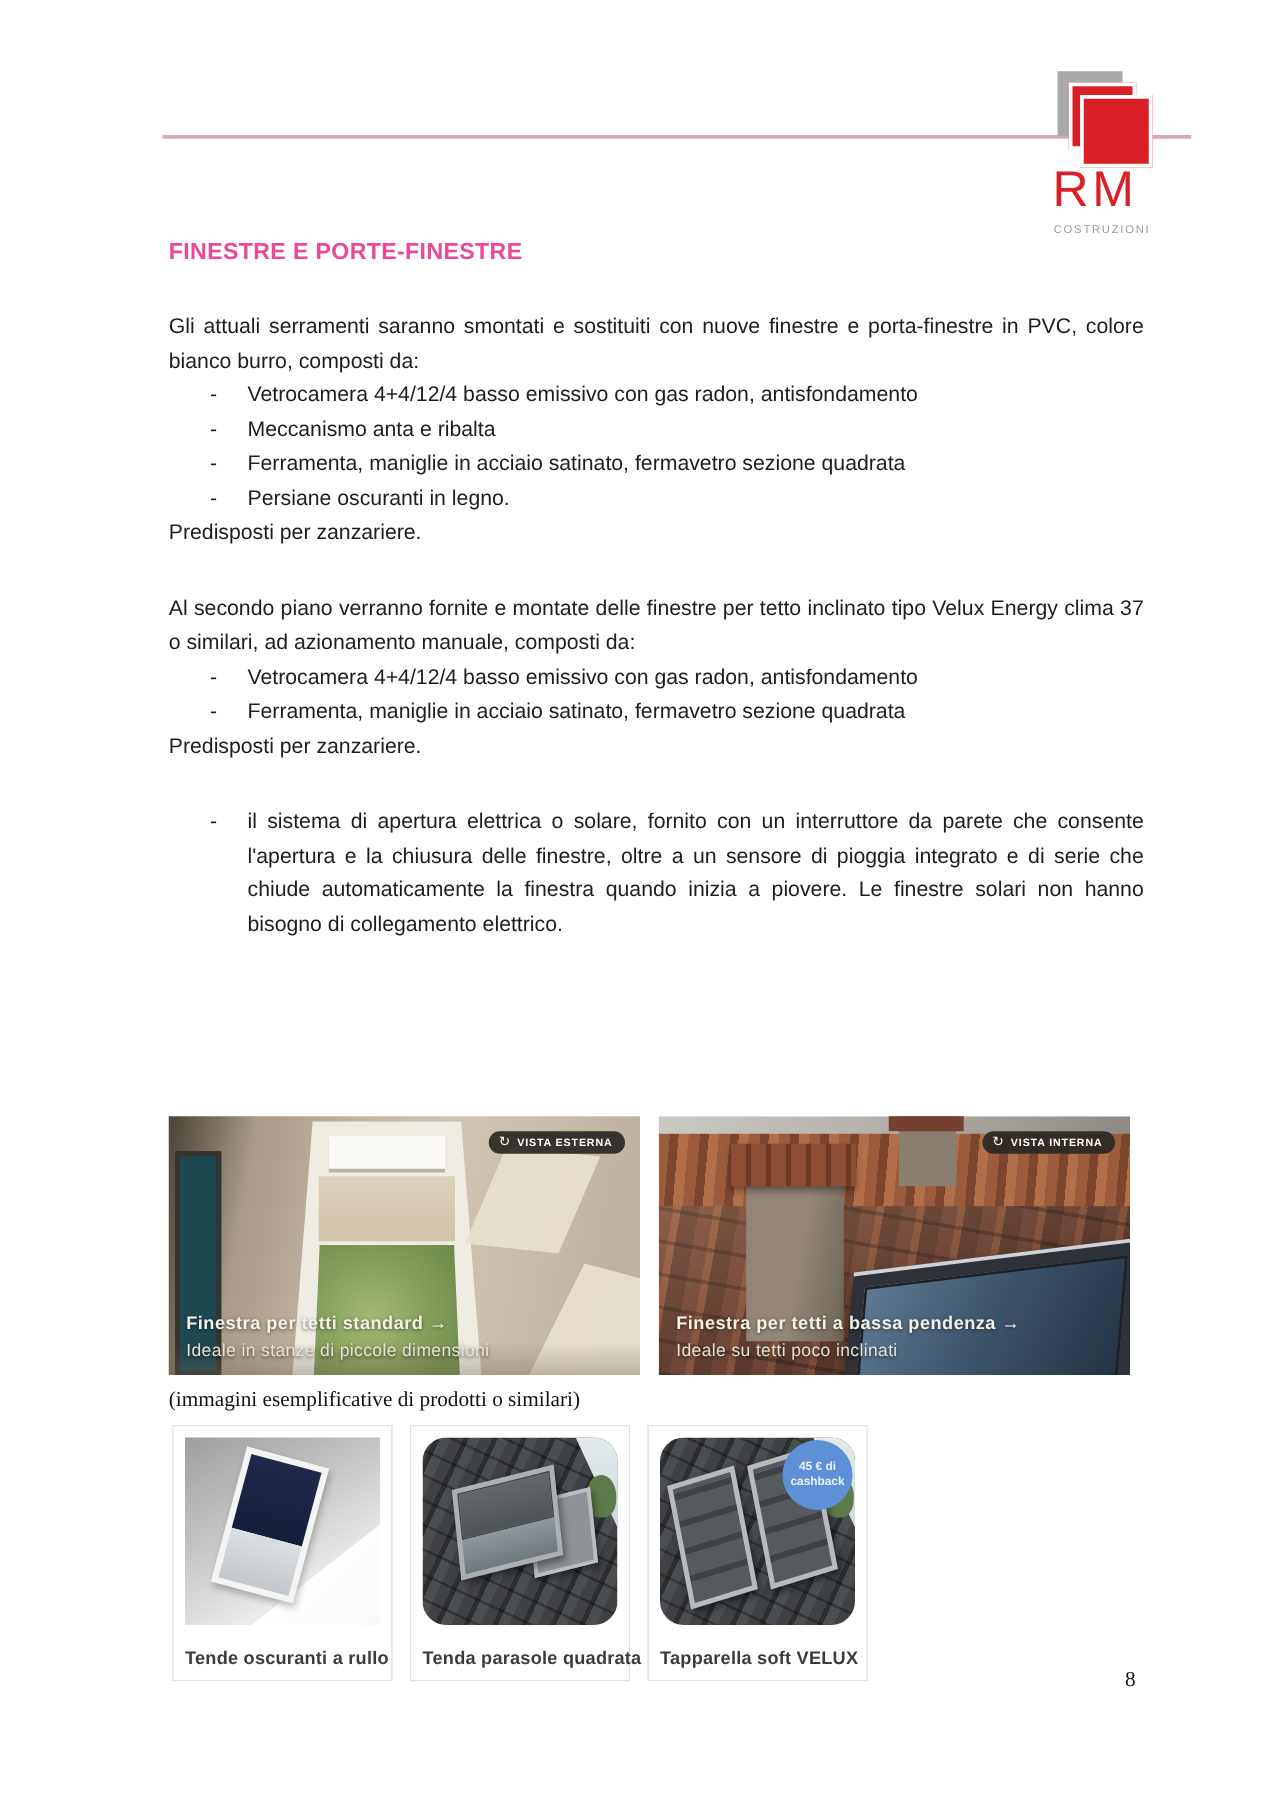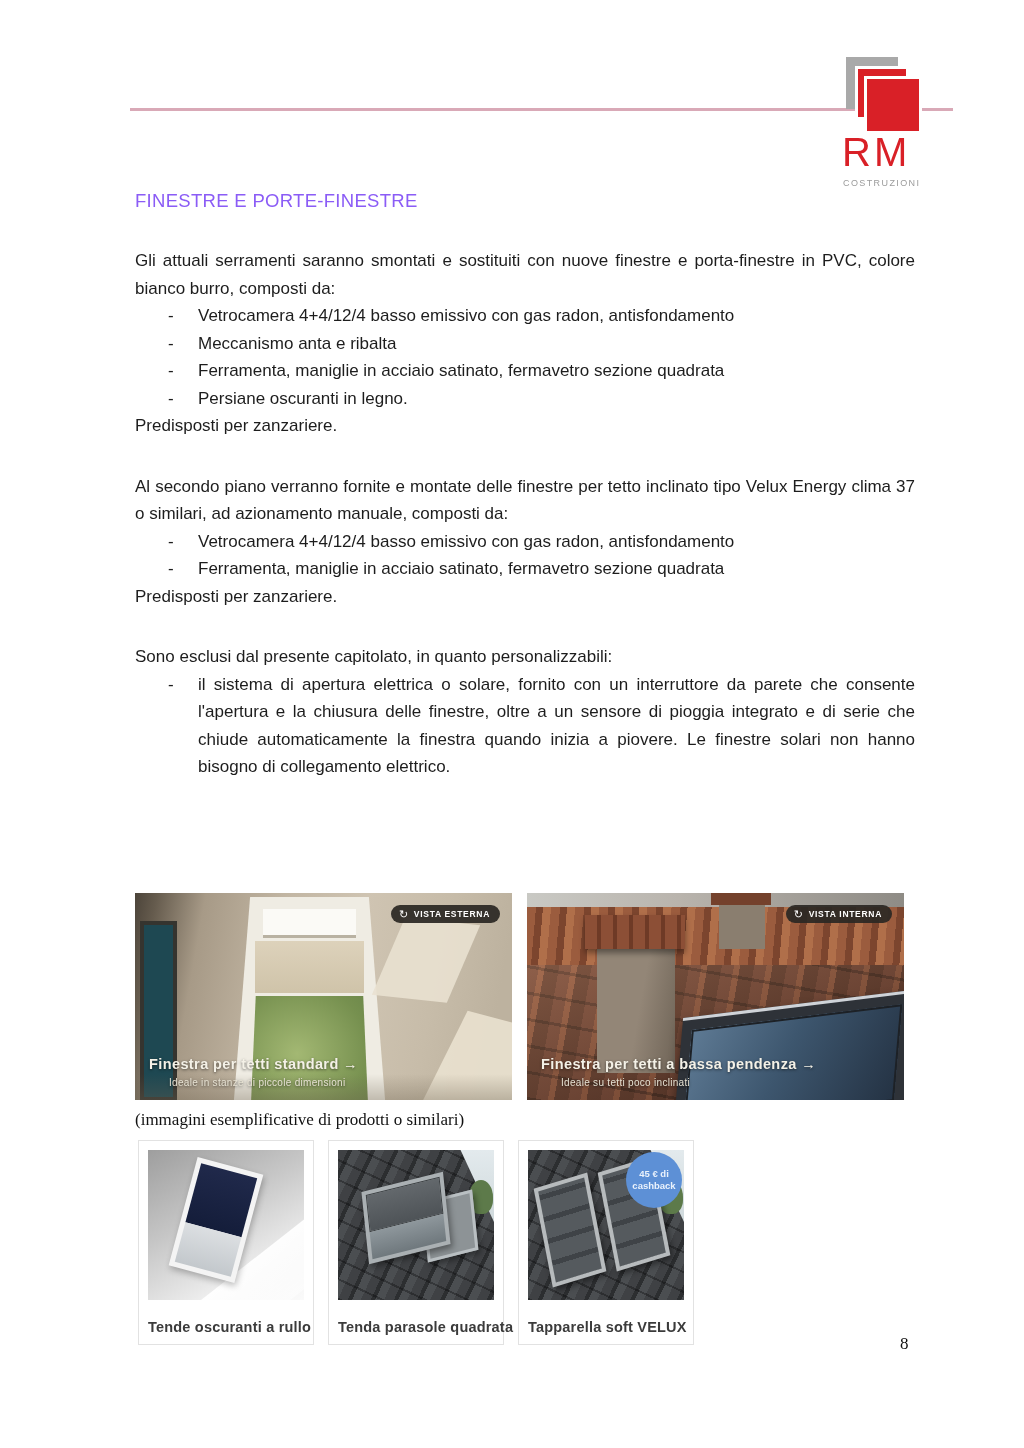--- a/index.html
+++ b/index.html
@@ -22,7 +22,7 @@
   .logo-sub{position:absolute; left:3px; top:128px; font-size:9px; color:#9b9b9b; letter-spacing:1.4px;}
 
   
-  .title{position:absolute; left:135px; top:190px; font-size:18.5px; font-weight:normal; color:#8b5cf6; letter-spacing:.3px;}
+  .title{position:absolute; left:135px; top:190px; font-size:18.5px; font-weight:bold; color:#ec4899; letter-spacing:.3px;}
   .body-text{position:absolute; left:135px; top:247px; width:780px; font-size:17px; line-height:27.5px; text-align:justify;}
   .section{margin-bottom:33px;}
   .section:last-child{margin-bottom:0;}

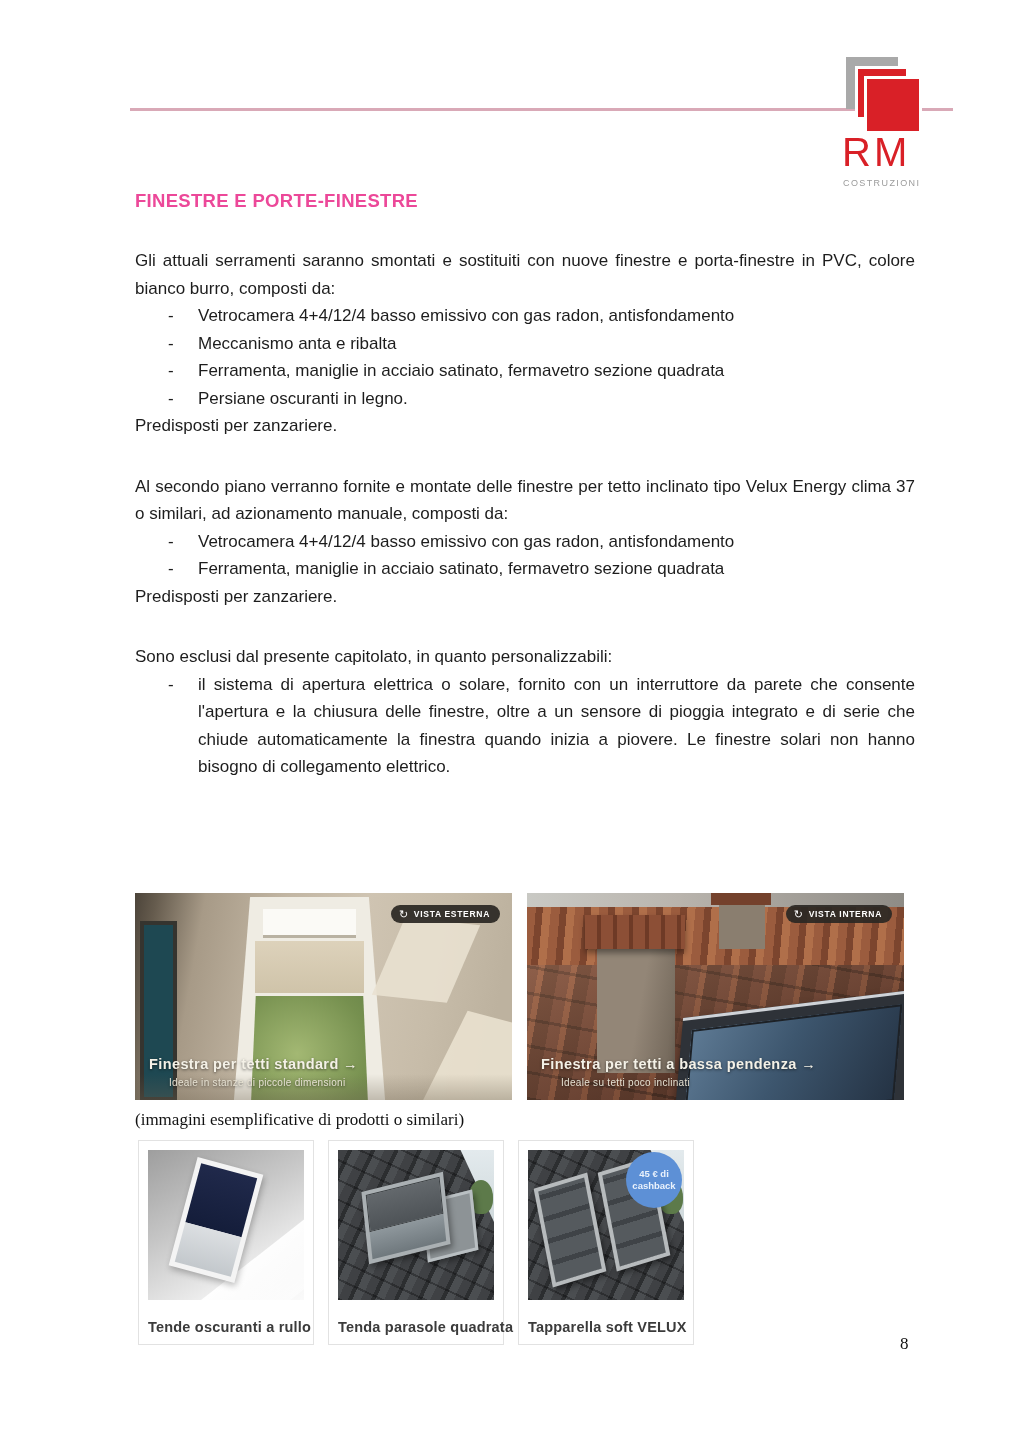--- a/index.html
+++ b/index.html
@@ -146,7 +146,6 @@
     </div>
 
     <div class="section">
-      <p>Sono esclusi dal presente capitolato, in quanto personalizzabili:</p>
       <ul>
         <li>il sistema di apertura elettrica o solare, fornito con un interruttore da parete che consente l'apertura e la chiusura delle finestre, oltre a un sensore di pioggia integrato e di serie che chiude automaticamente la finestra quando inizia a piovere. Le finestre solari non hanno bisogno di collegamento elettrico.</li>
       </ul>

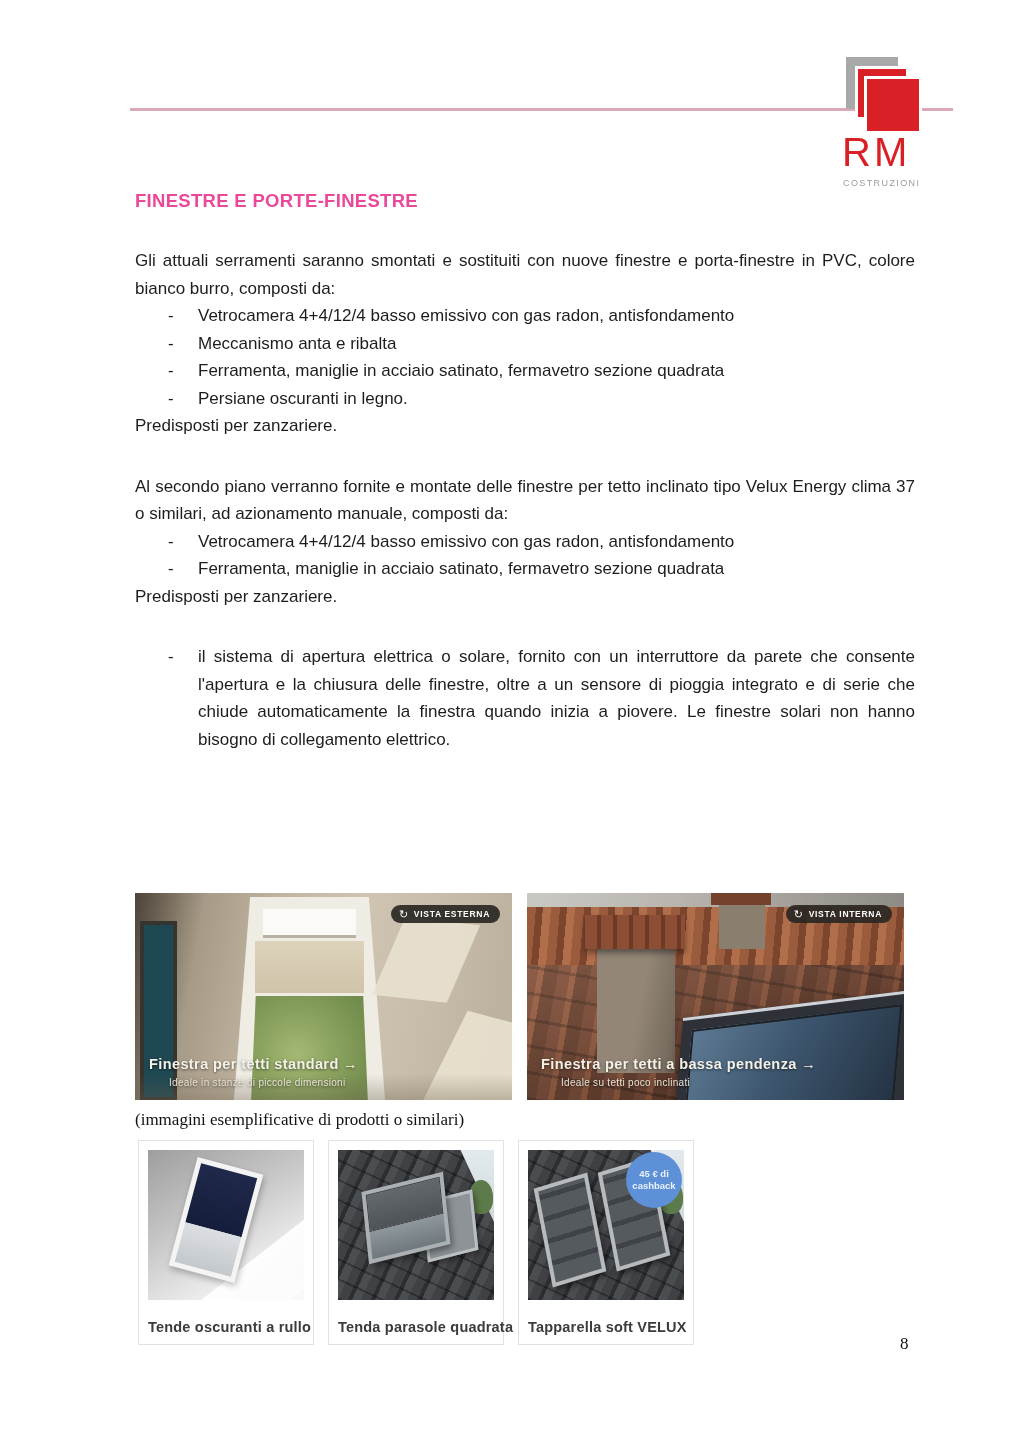--- a/index.html
+++ b/index.html
@@ -70,7 +70,7 @@
   .hero-caption{position:absolute; left:14px; bottom:12px; color:#f4f1e7; text-shadow:0 1px 3px rgba(0,0,0,.55);}
   .hero-title{font-size:14.5px; font-weight:600; letter-spacing:.4px; margin-bottom:5px;}
   .hero-title .arrow{font-weight:normal;}
-  .hero-sub{font-size:10px; color:#e6e1d2; letter-spacing:.3px;margin-left:20px;}
+  .hero-sub{font-size:14px; color:#e6e1d2; letter-spacing:.3px;}
 
   
   .note{position:absolute; left:135px; top:1110px; font-family:"Liberation Serif", serif; font-size:17px; color:#111;}

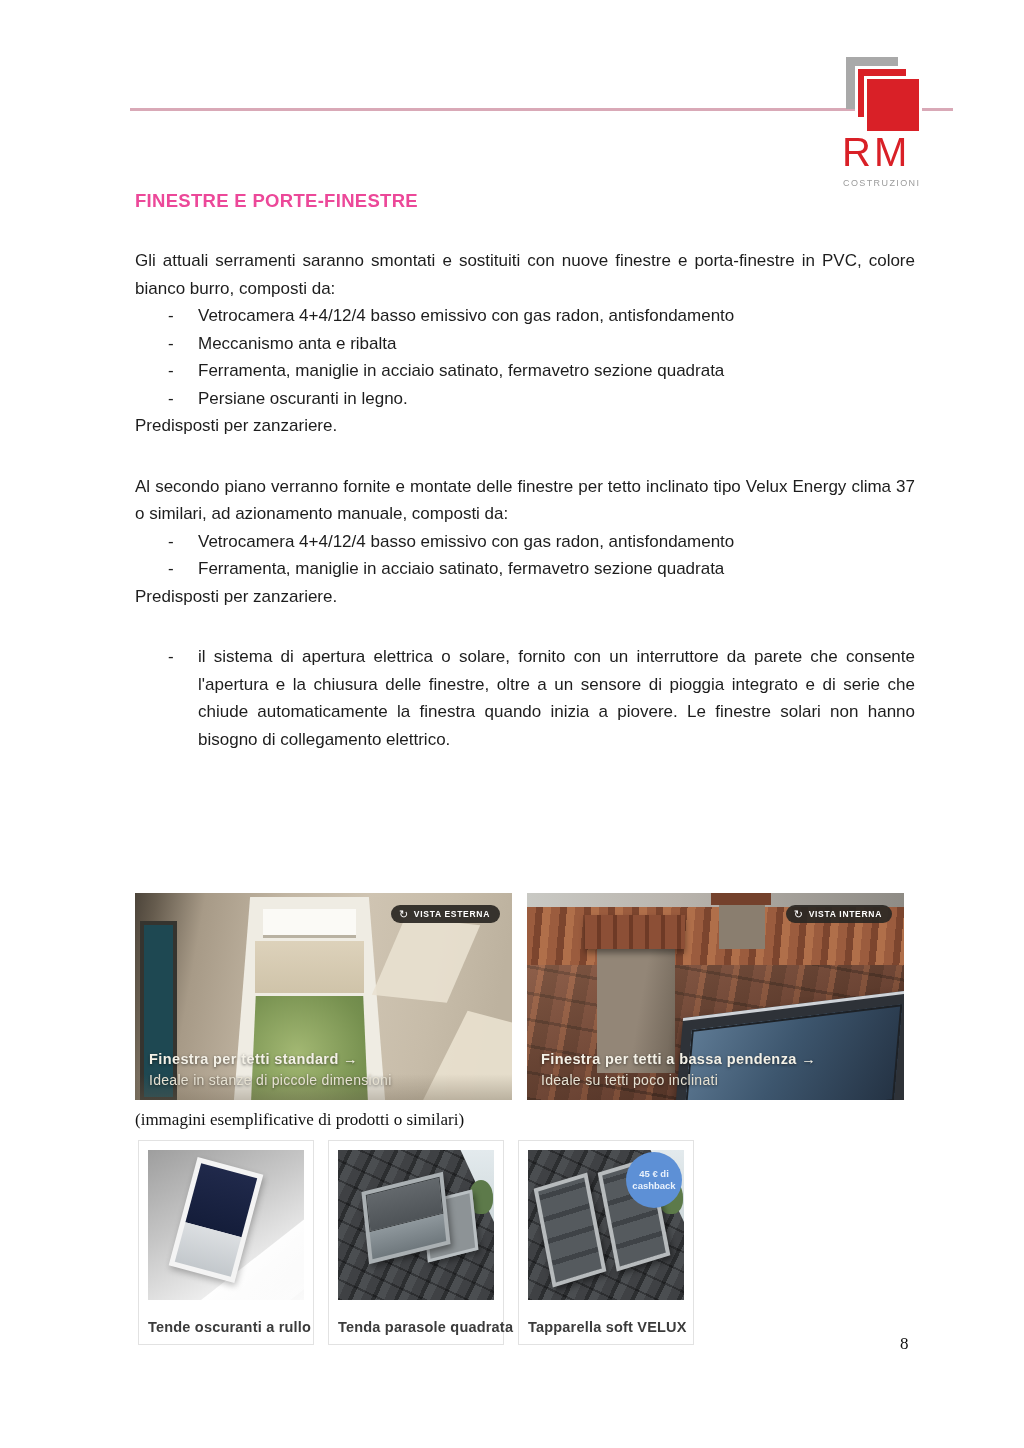--- a/index.html
+++ b/index.html
@@ -87,7 +87,7 @@
            background:linear-gradient(rgba(255,255,255,.95),rgba(255,255,255,.55));}
 
   .roof-thumb{background:repeating-linear-gradient(25deg, rgba(0,0,0,.3) 0 2px, rgba(0,0,0,0) 2px 18px),
-              repeating-linear-gradient(115deg,#3f4144 0 9px,#2c2e30 9px 13px,#4b4e51 13px 21px);}
+              repeating-linear-gradient(115deg,#3f4144 0 9px,#2c2e30 9px 13px,#4b4e51 13px 21px);border-radius:19px;}
   .sky-corner{position:absolute; top:0; right:0; width:54px; height:72px; clip-path:polygon(38% 0,100% 0,100% 100%); background:linear-gradient(#e3eaed,#cfd9dc);}
   .tree{position:absolute; top:30px; right:1px; width:24px; height:34px; border-radius:50% 50% 42% 42%; background:#5d7a4a;}
   .t2-win{position:absolute; left:26px; top:32px; width:84px; height:72px; transform:rotate(-14deg) skewX(-8deg); background:#aab0b3; padding:4px; box-shadow:2px 4px 6px rgba(0,0,0,.4);}

